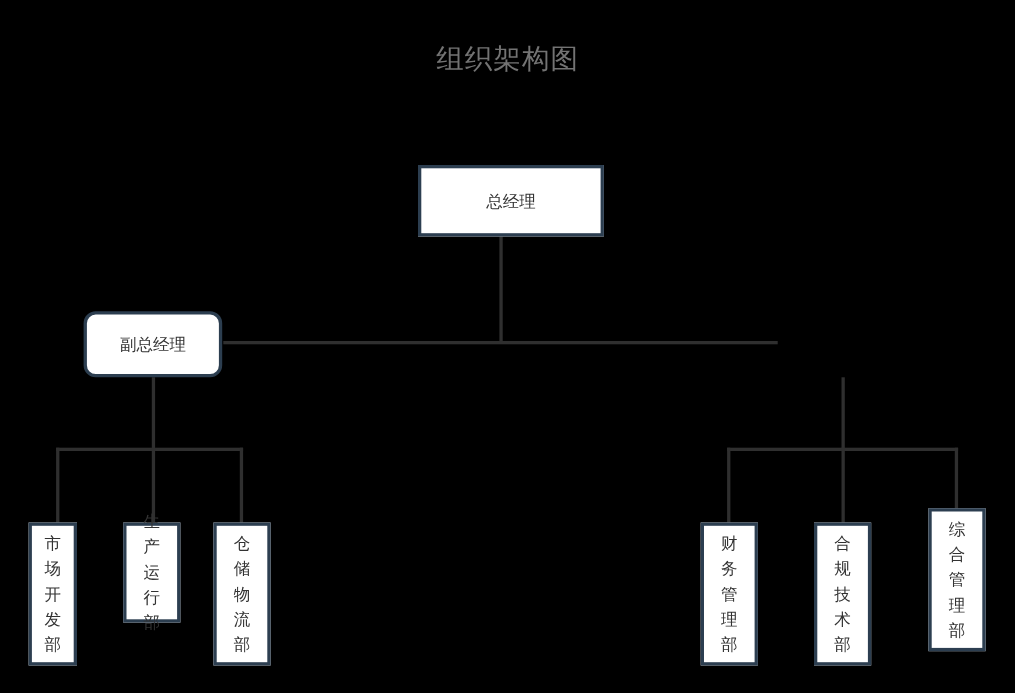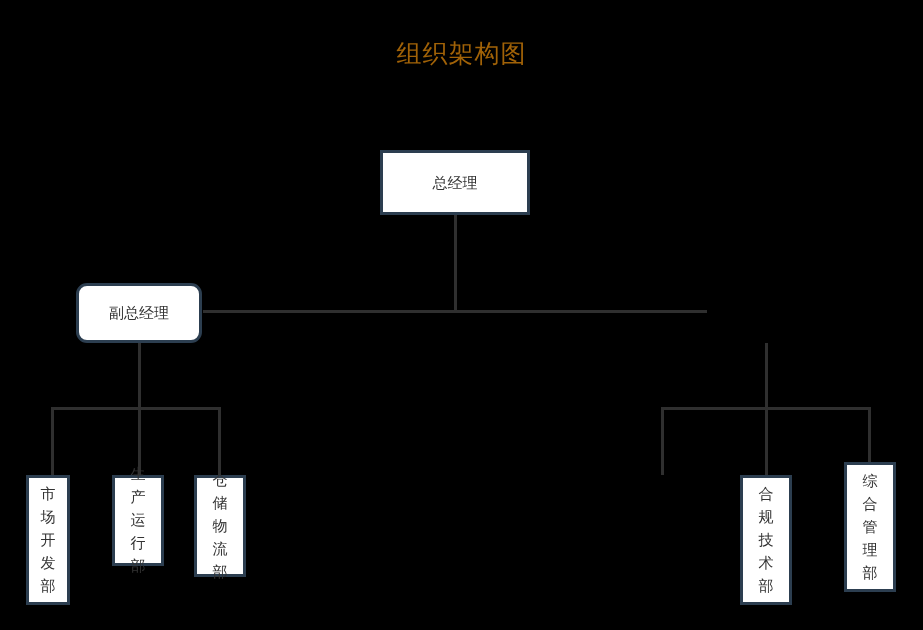--- a/index.html
+++ b/index.html
@@ -23,7 +23,7 @@
     text-align: center;
     font-size: 25px;
     line-height: 32px;
-    color: #a16207;
+    color: #737373;
     letter-spacing: 1px;
     font-weight: 400;
   }

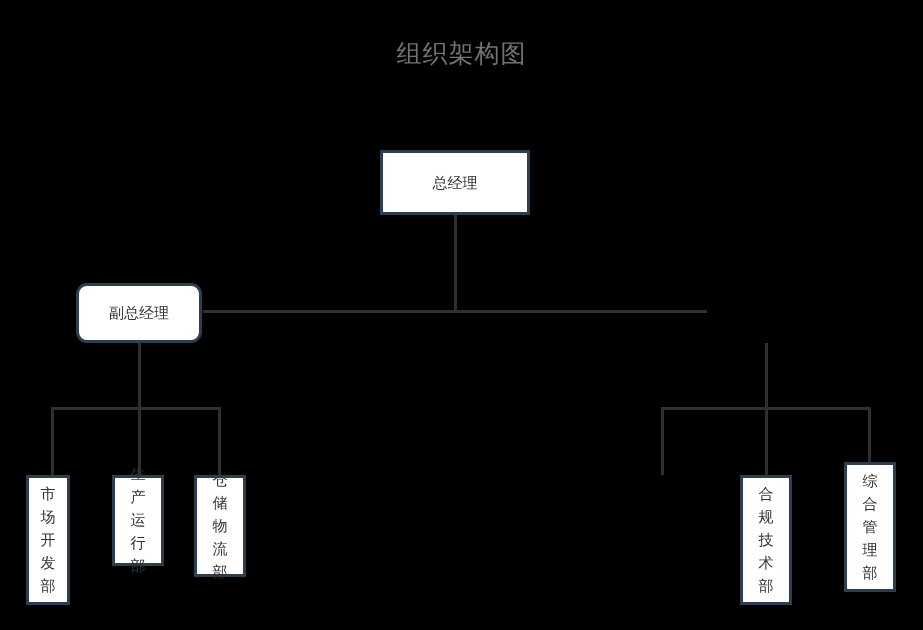--- a/index.html
+++ b/index.html
@@ -86,7 +86,7 @@
   <div class="conn conn-v" style="left:765px; top:407px; height:68px;"></div>
   <div class="conn conn-v" style="left:868px; top:407px; height:68px;"></div>
 
-  <div class="node horizontal" style="left:380px; top:150px; width:150px; height:65px;">
+  <div class="node horizontal" style="left:380px; top:150px; width:169px; height:65px;">
     <span class="node-label">总经理</span>
   </div>
 

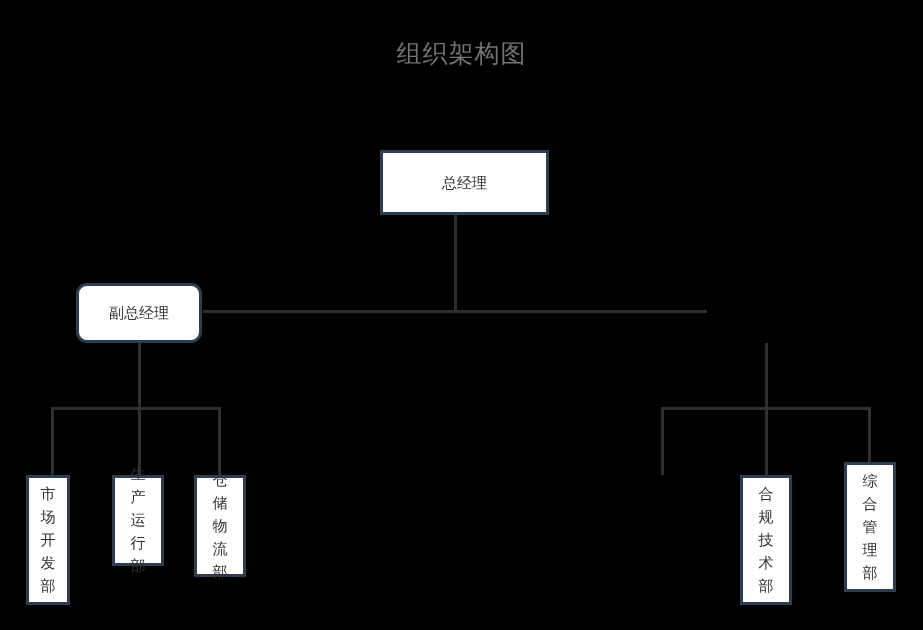--- a/index.html
+++ b/index.html
@@ -103,7 +103,7 @@
     <span class="node-label">生产运行部</span>
   </div>
 
-  <div class="node vertical" style="left:194px; top:475px; width:52px; height:102px;">
+  <div class="node vertical" style="left:194px; top:475px; width:52px; height:130px;">
     <span class="node-label">仓储物流部</span>
   </div>
 

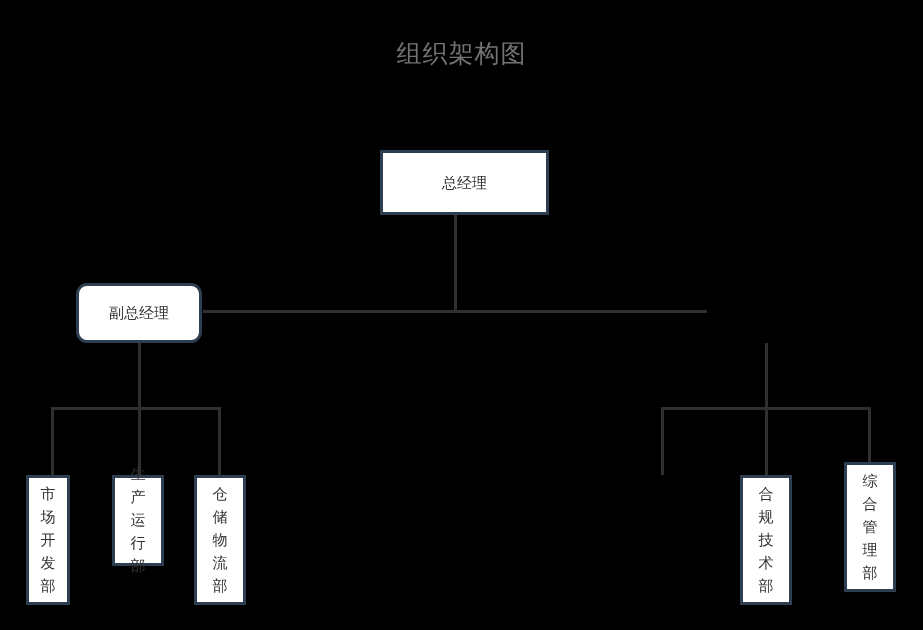--- a/index.html
+++ b/index.html
@@ -107,6 +107,9 @@
     <span class="node-label">仓储物流部</span>
   </div>
 
+  <div class="node vertical" style="left:637px; top:475px; width:52px; height:130px;">
+    <span class="node-label">财务管理部</span>
+  </div>
 
   <div class="node vertical" style="left:740px; top:475px; width:52px; height:130px;text-align:center;">
     <span class="node-label">合规技术部</span>

